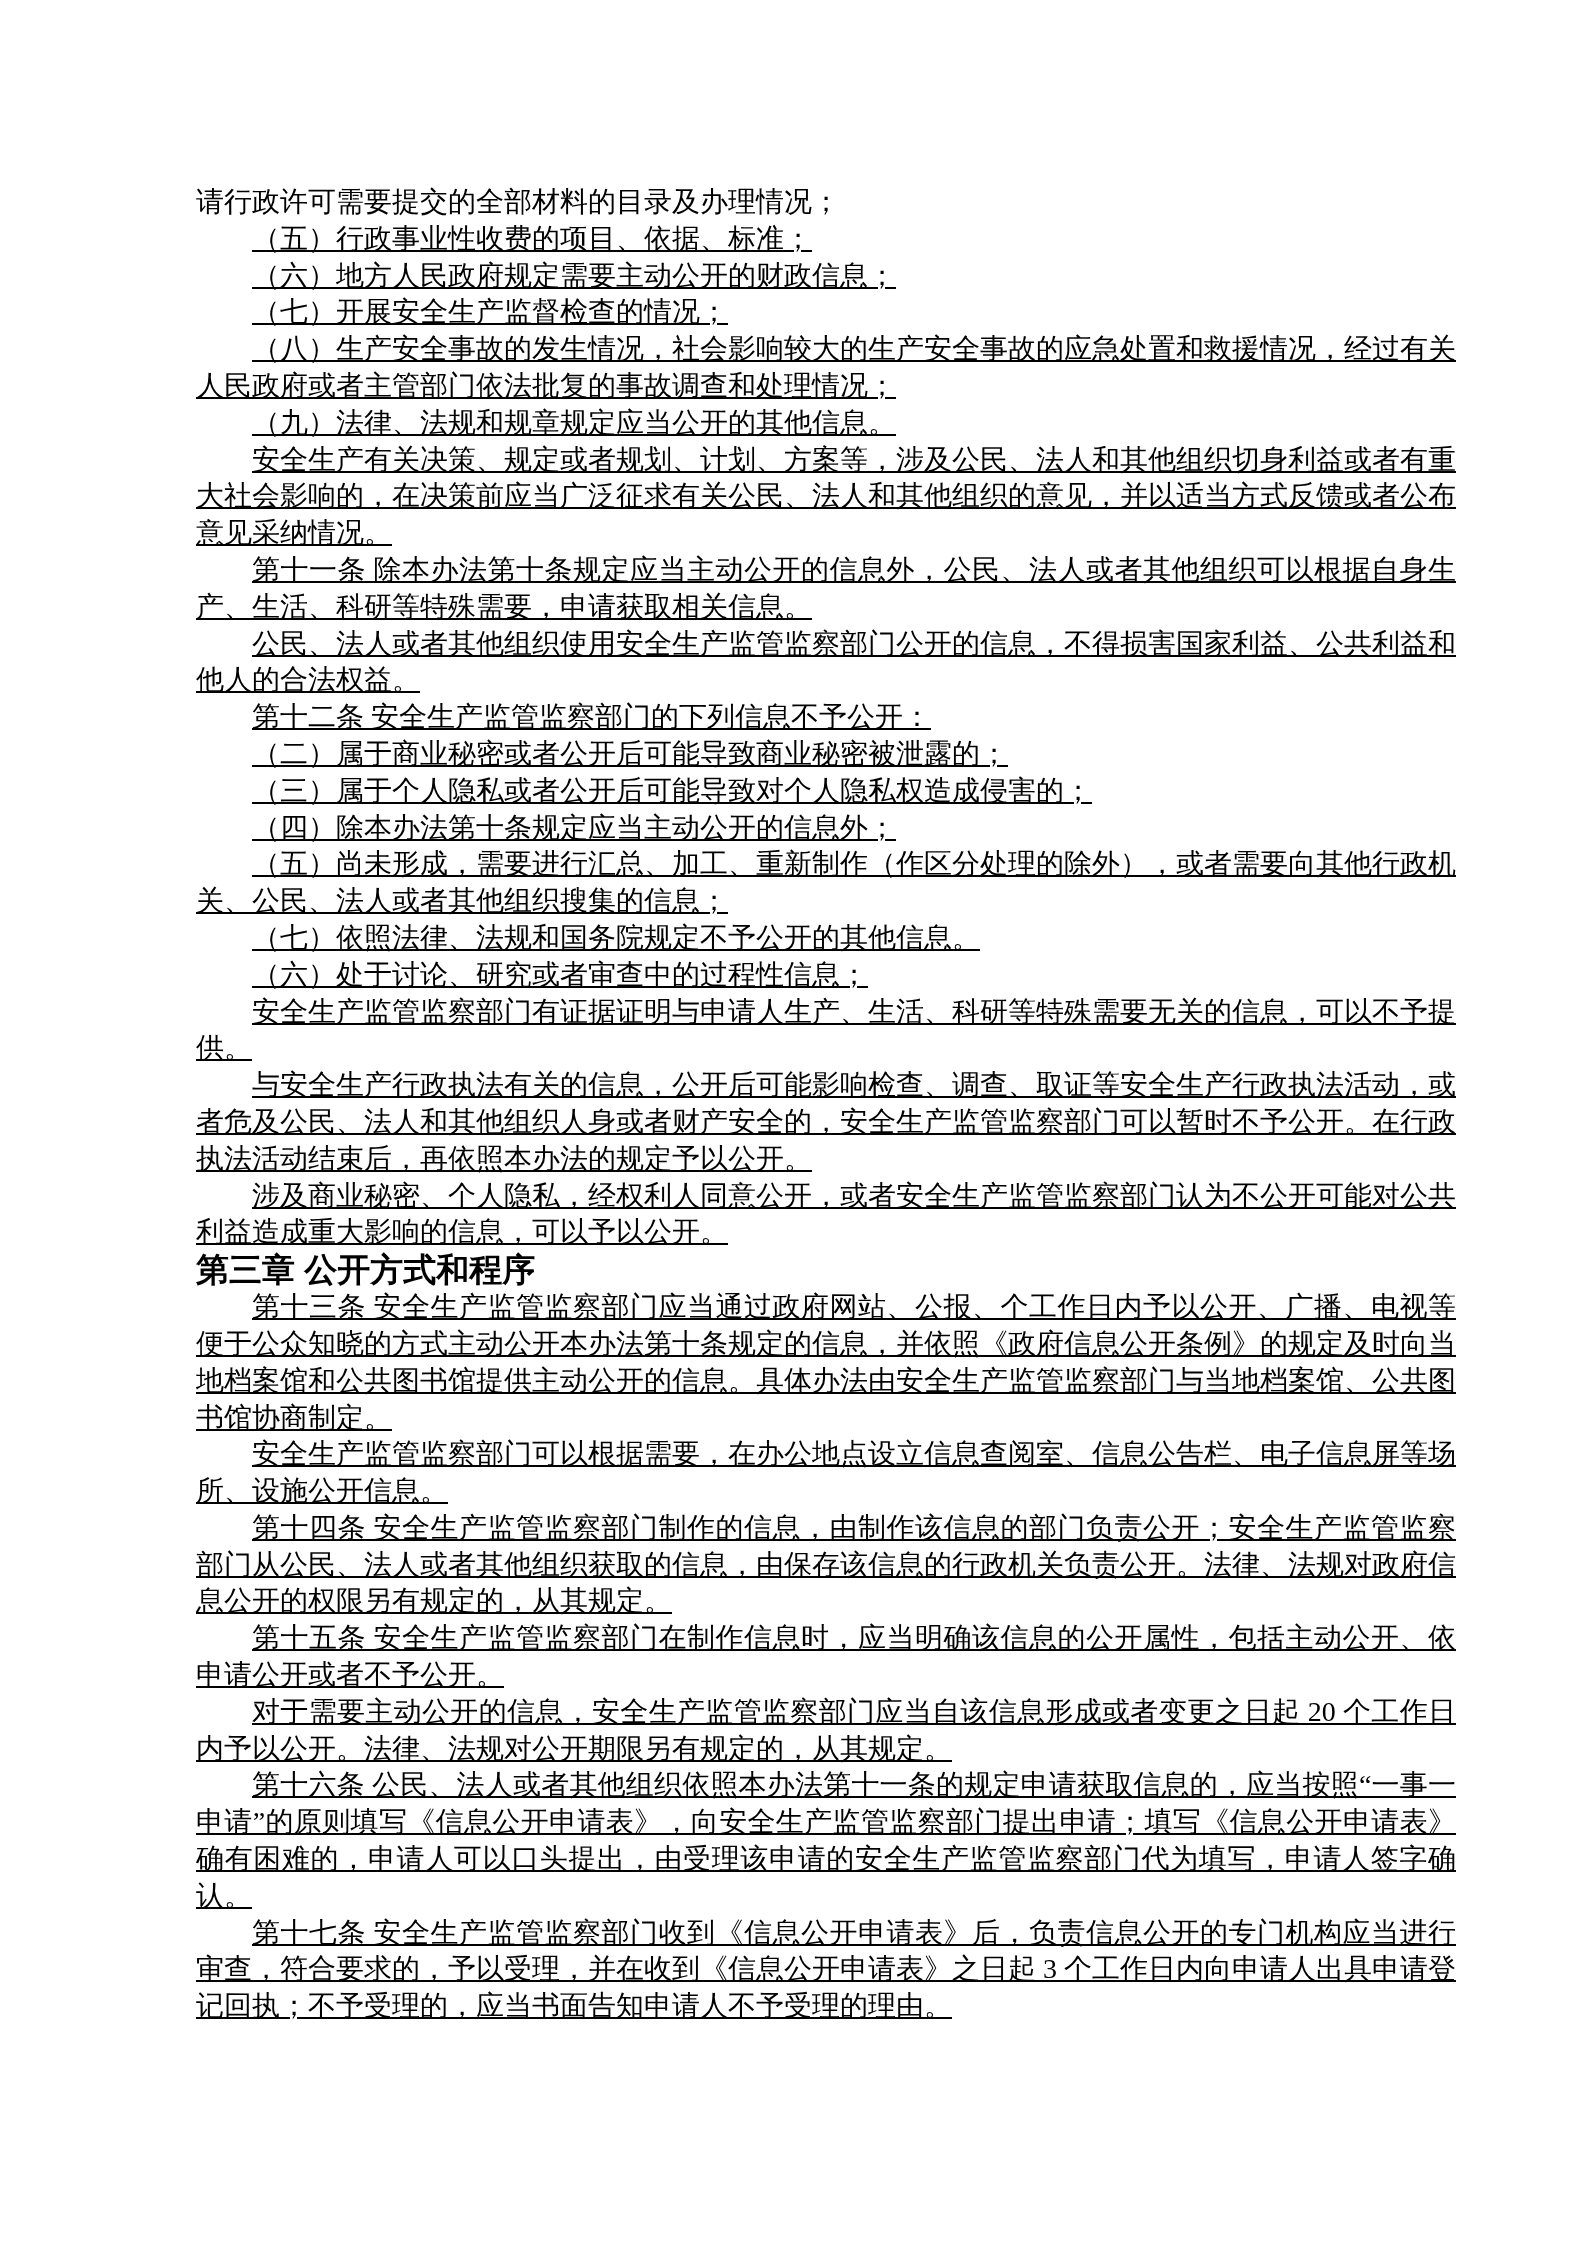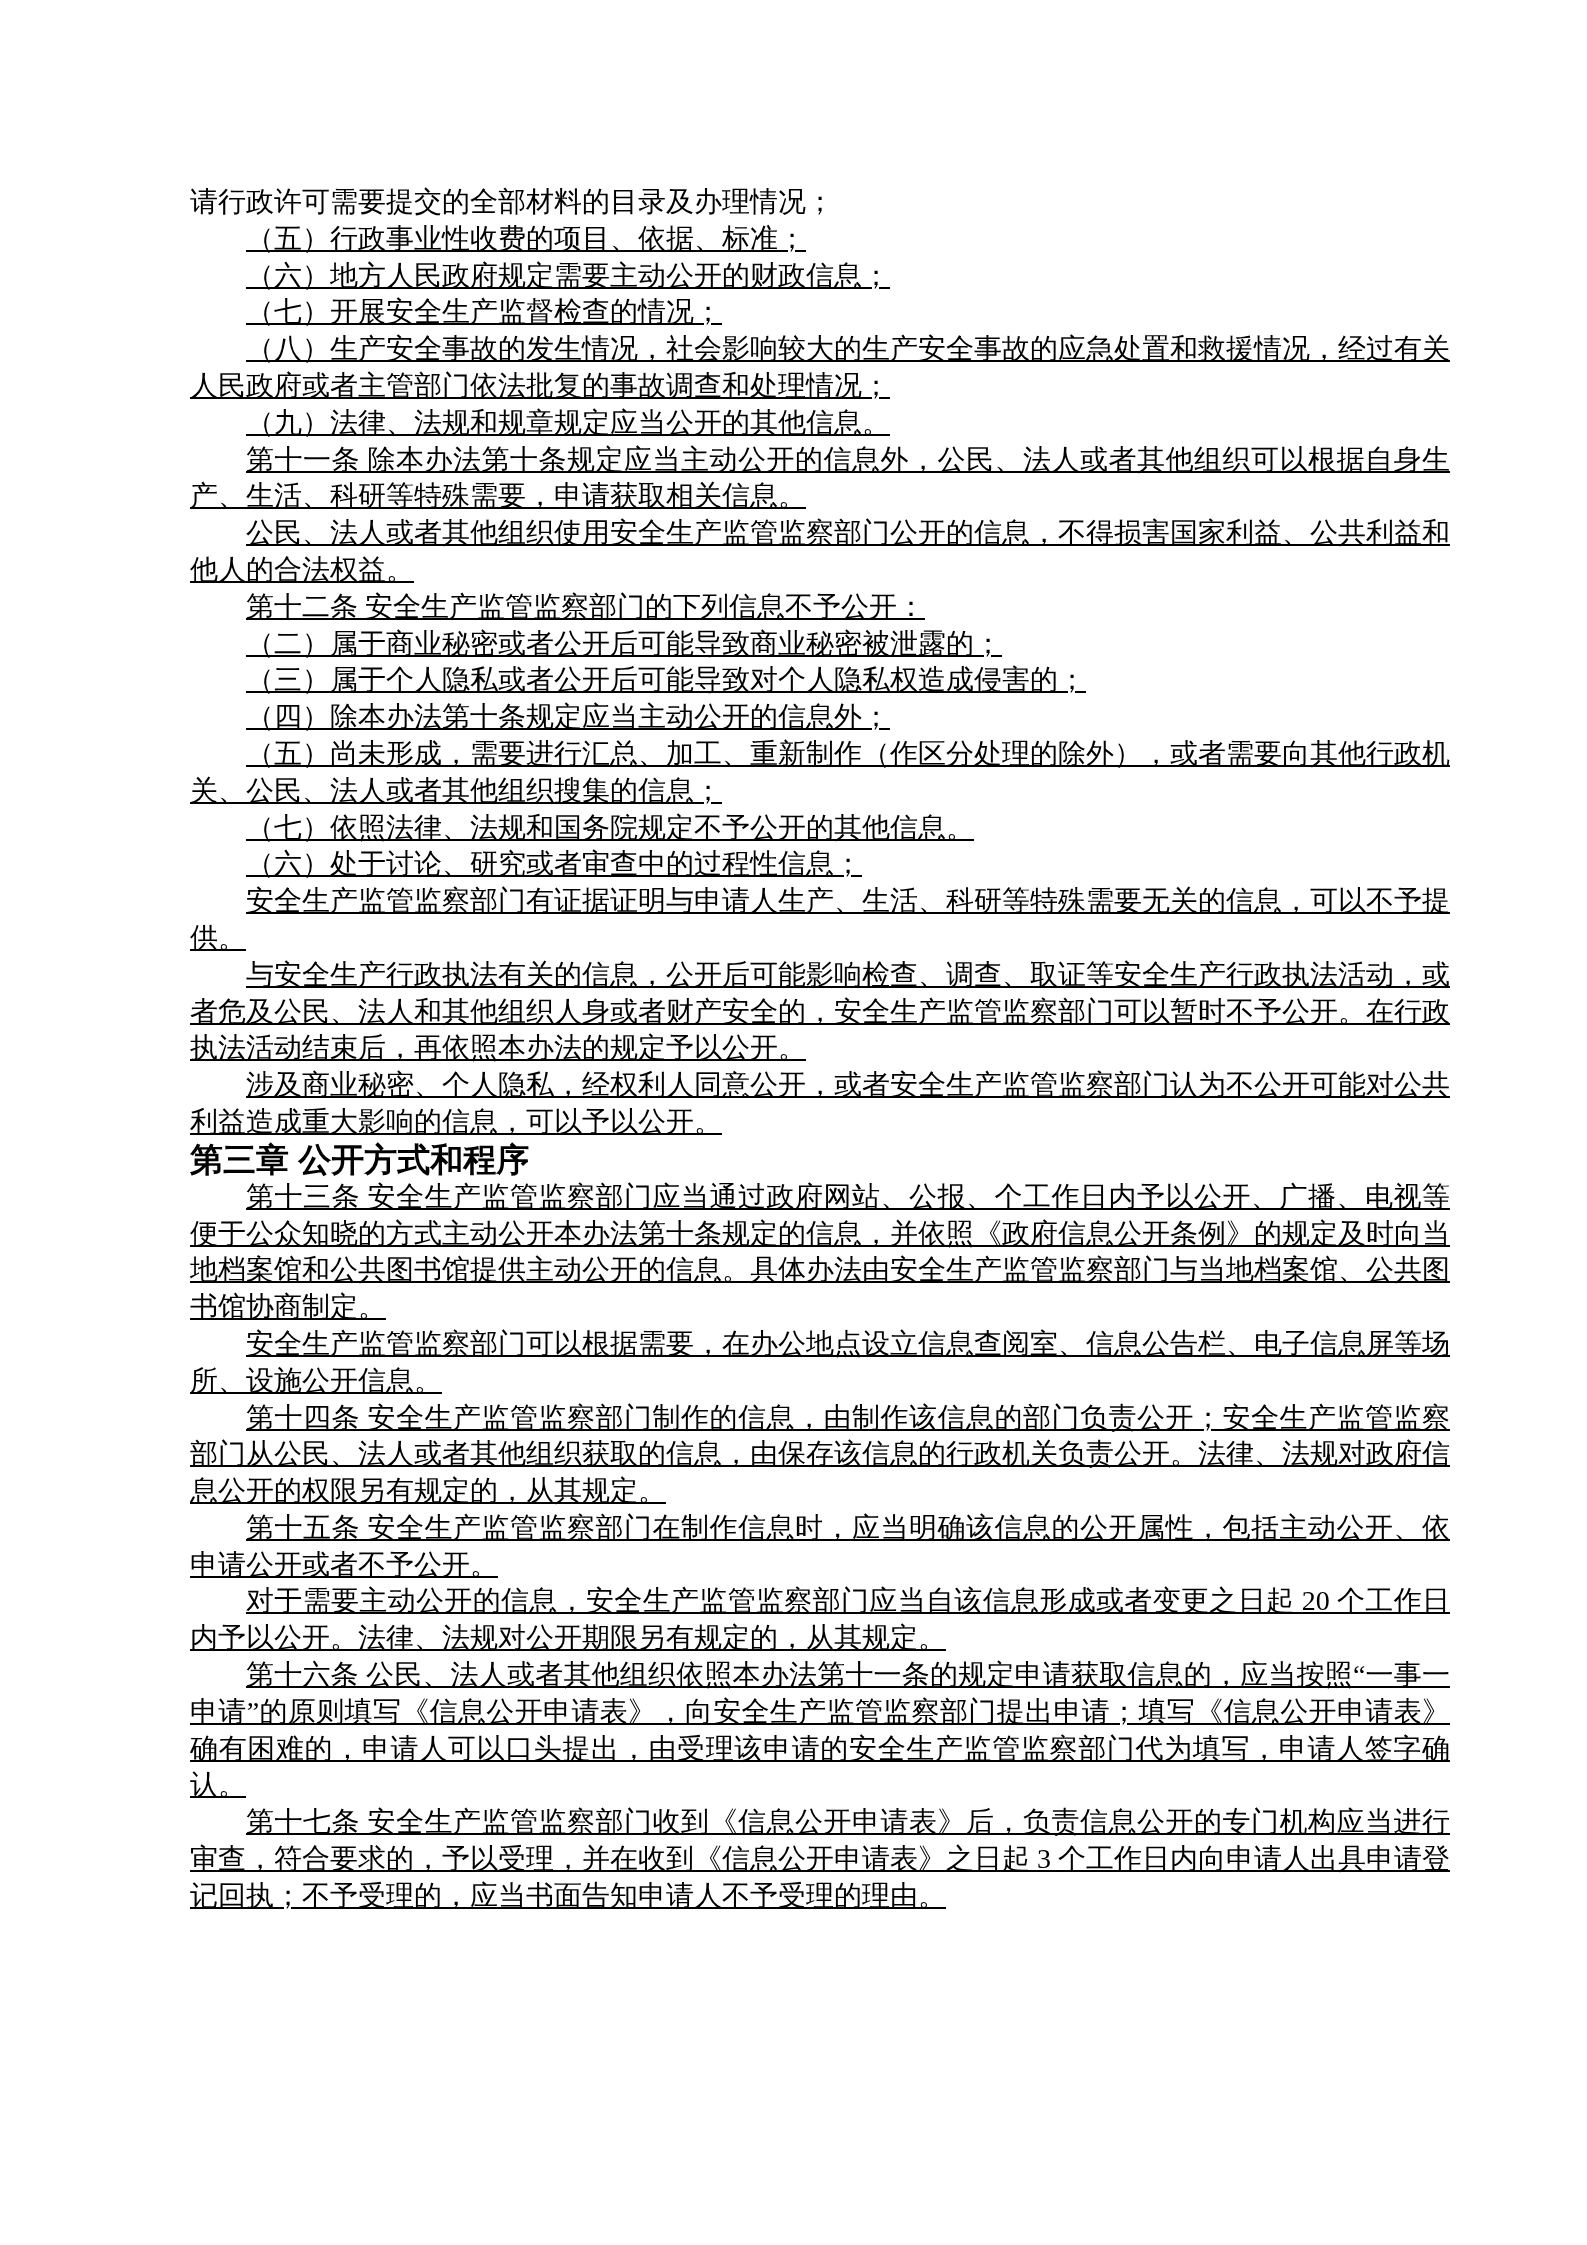--- a/index.html
+++ b/index.html
@@ -14,7 +14,7 @@
   }
   .doc-content {
     position: absolute;
-    left: 190px;
+    left: 196px;
     top: 184px;
     width: 1260px;
     font-size: 28px;

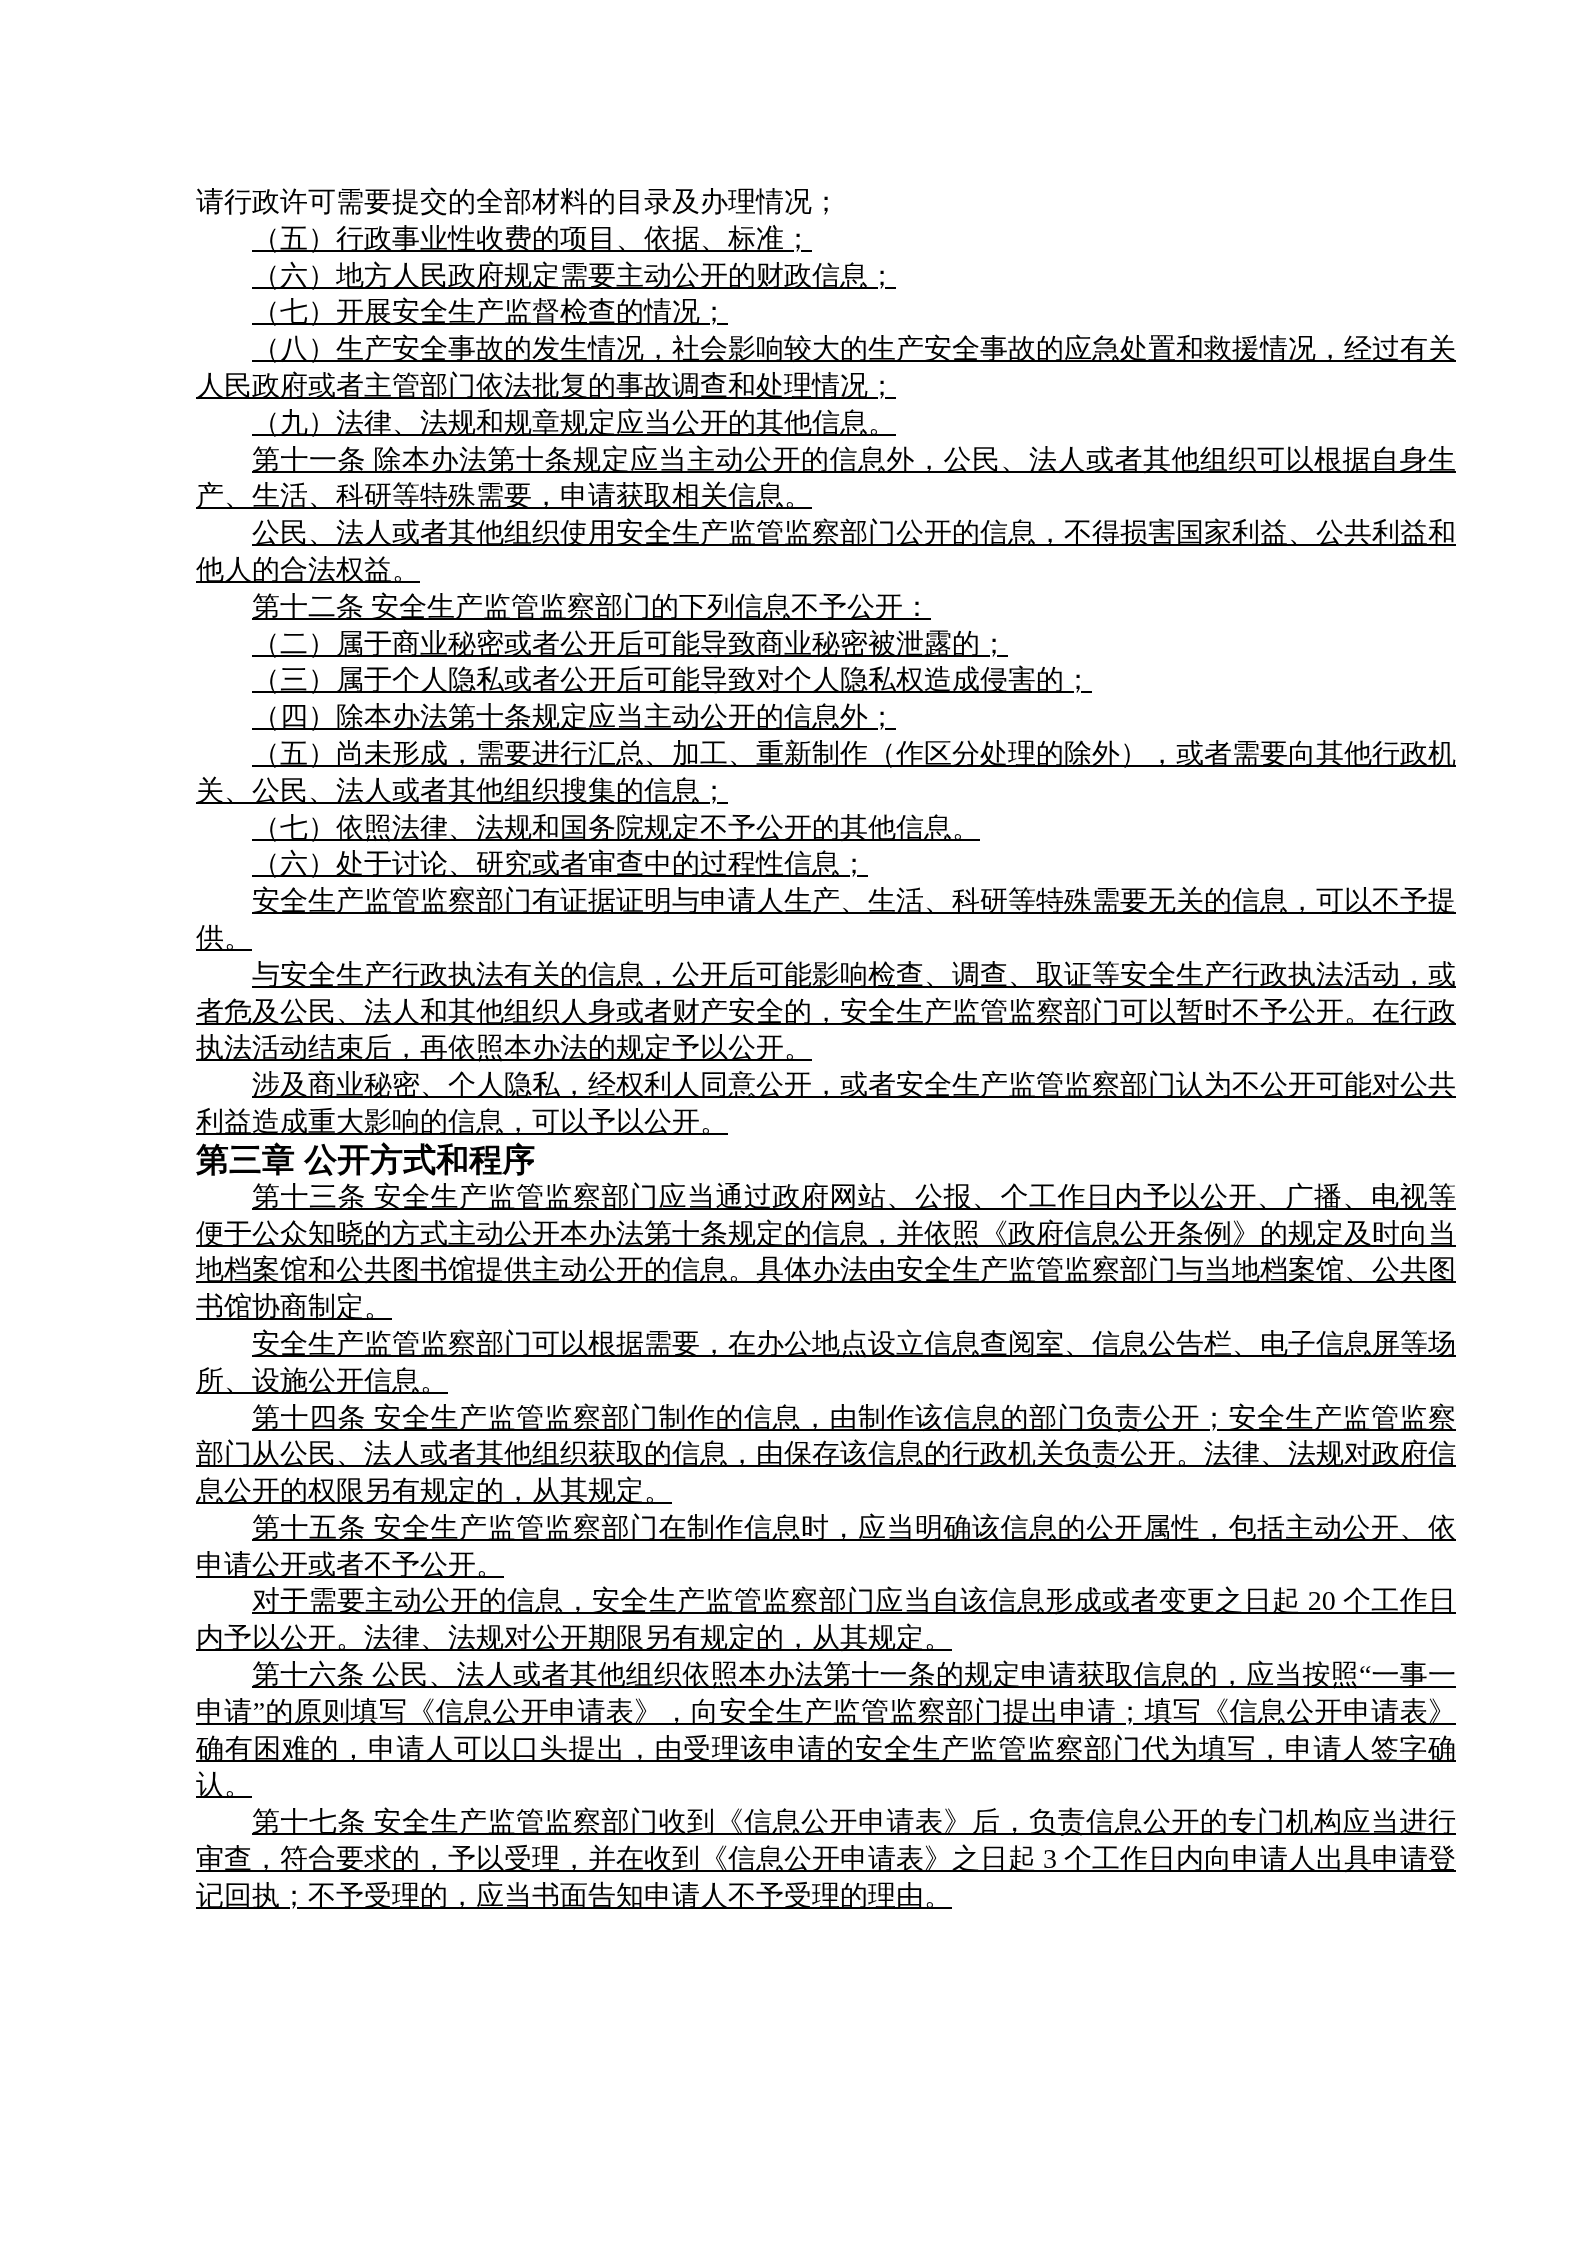--- a/index.html
+++ b/index.html
@@ -52,6 +52,7 @@
   <p class="indent">（七）开展安全生产监督检查的情况；</p>
   <p class="indent">（八）生产安全事故的发生情况，社会影响较大的生产安全事故的应急处置和救援情况，经过有关人民政府或者主管部门依法批复的事故调查和处理情况；</p>
   <p class="indent">（九）法律、法规和规章规定应当公开的其他信息。</p>
+  <p class="indent">安全生产有关决策、规定或者规划、计划、方案等，涉及公民、法人和其他组织切身利益或者有重大社会影响的，在决策前应当广泛征求有关公民、法人和其他组织的意见，并以适当方式反馈或者公布意见采纳情况。</p>
   <p class="indent">第十一条 除本办法第十条规定应当主动公开的信息外，公民、法人或者其他组织可以根据自身生产、生活、科研等特殊需要，申请获取相关信息。</p>
   <p class="indent">公民、法人或者其他组织使用安全生产监管监察部门公开的信息，不得损害国家利益、公共利益和他人的合法权益。</p>
   <p class="indent">第十二条 安全生产监管监察部门的下列信息不予公开：</p>

